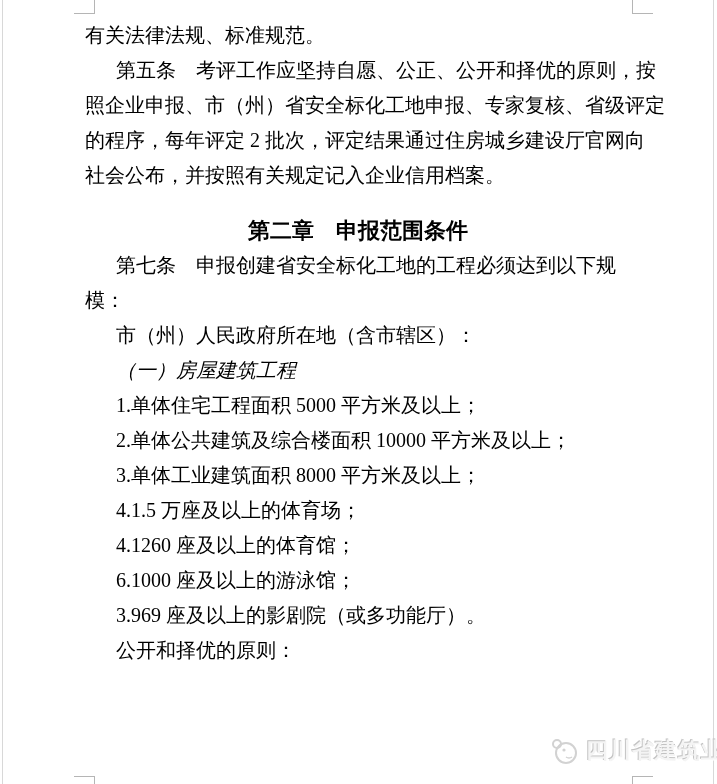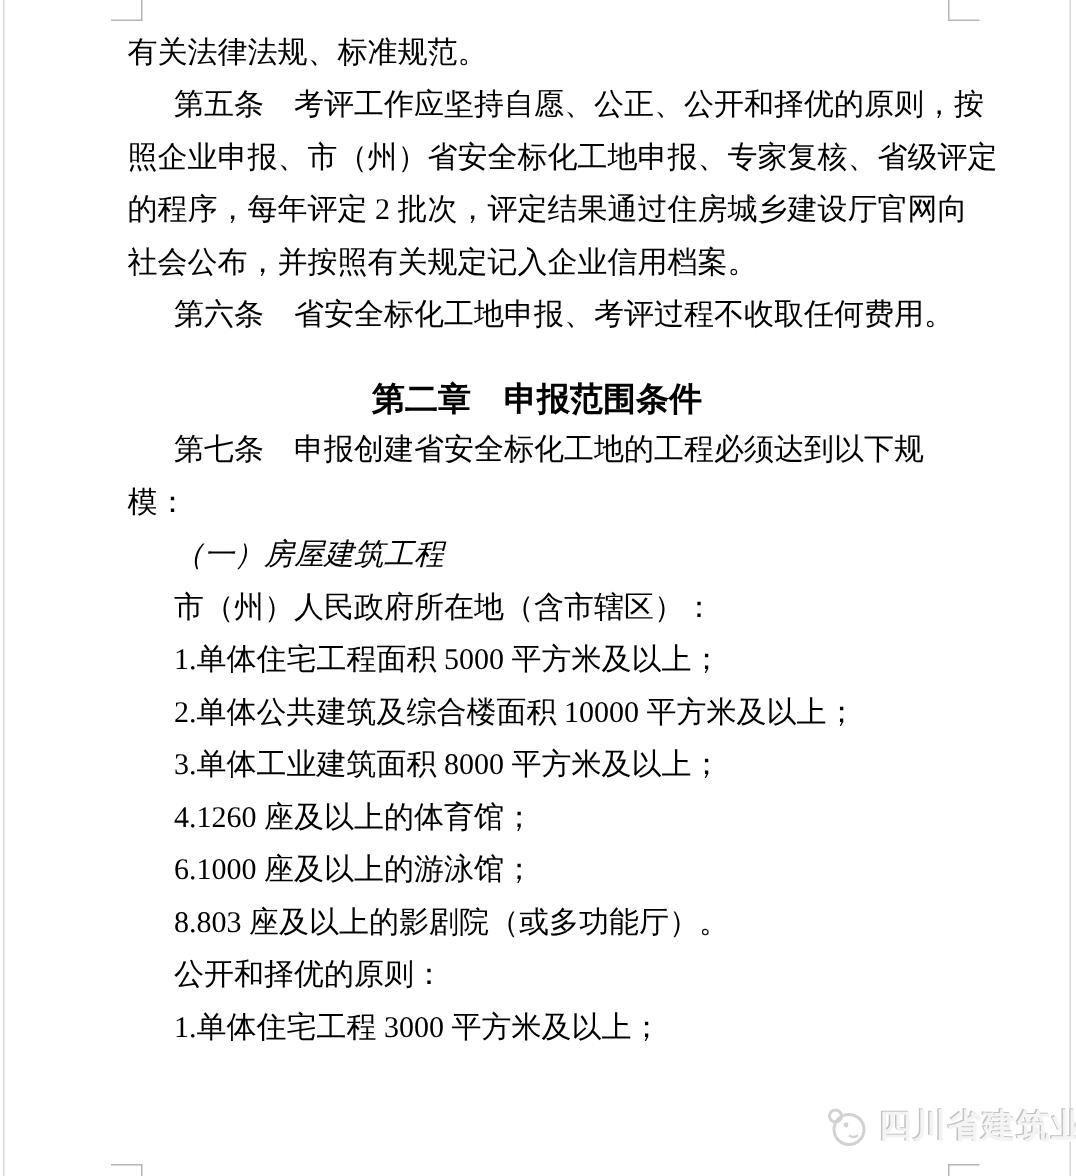--- a/index.html
+++ b/index.html
@@ -75,7 +75,6 @@
     <p>照企业申报、市（州）省安全标化工地申报、专家复核、省级评定</p>
     <p>的程序，每年评定 2 批次，评定结果通过住房城乡建设厅官网向</p>
     <p>社会公布，并按照有关规定记入企业信用档案。</p>
-    <p class="indent">第六条　省安全标化工地申报、考评过程不收取任何费用。</p>
     <p class="heading">第二章　申报范围条件</p>
     <p class="indent">第七条　申报创建省安全标化工地的工程必须达到以下规</p>
     <p>模：</p>

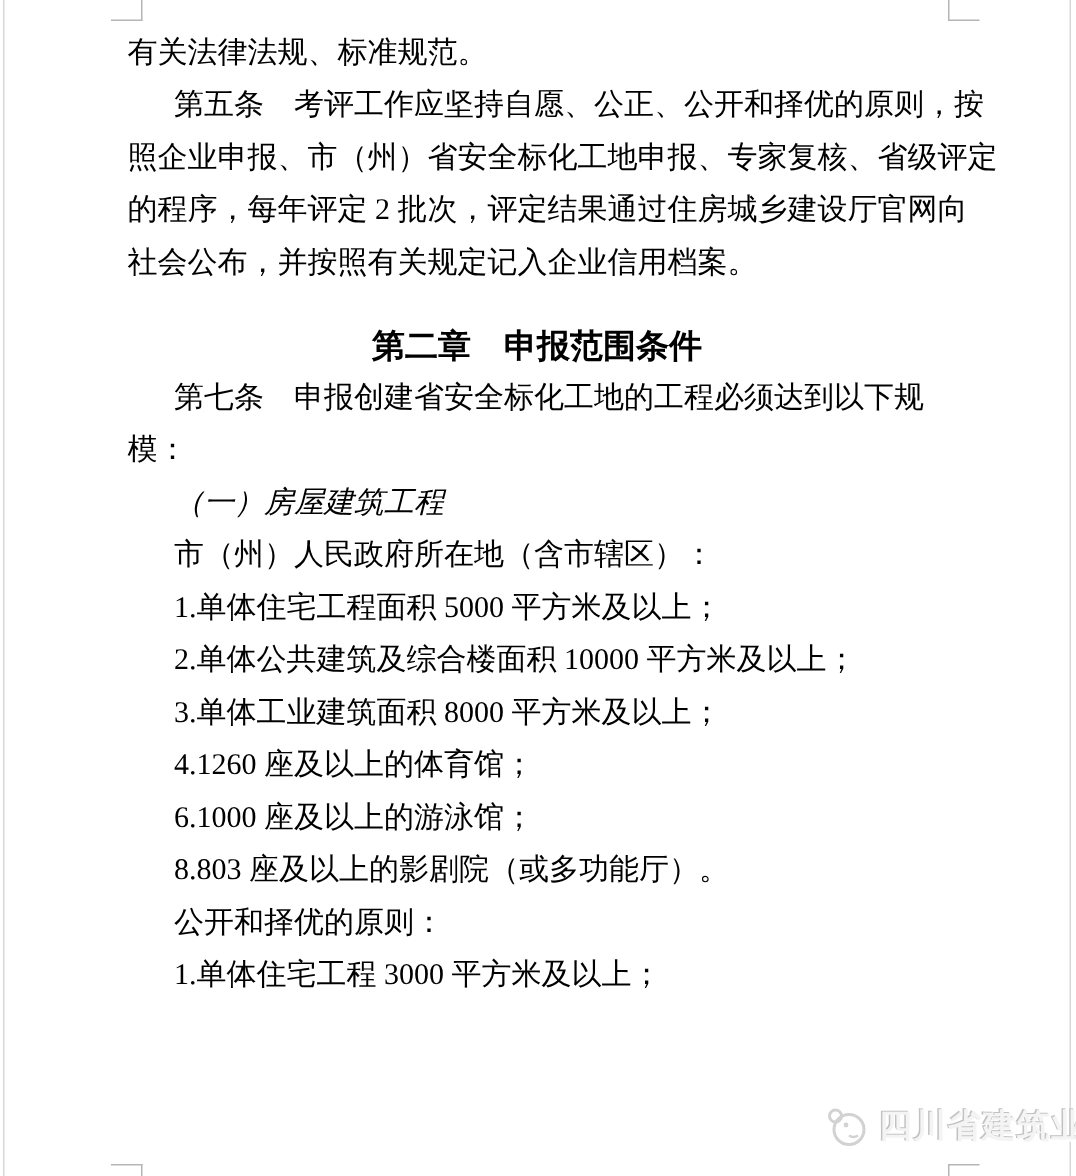--- a/index.html
+++ b/index.html
@@ -78,8 +78,8 @@
     <p class="heading">第二章　申报范围条件</p>
     <p class="indent">第七条　申报创建省安全标化工地的工程必须达到以下规</p>
     <p>模：</p>
+    <p class="indent">市（州）人民政府所在地（含市辖区）：</p>
     <p class="indent kai">（一）房屋建筑工程</p>
-    <p class="indent">市（州）人民政府所在地（含市辖区）：</p>
     <p class="indent">1.单体住宅工程面积 5000 平方米及以上；</p>
     <p class="indent">2.单体公共建筑及综合楼面积 10000 平方米及以上；</p>
     <p class="indent">3.单体工业建筑面积 8000 平方米及以上；</p>

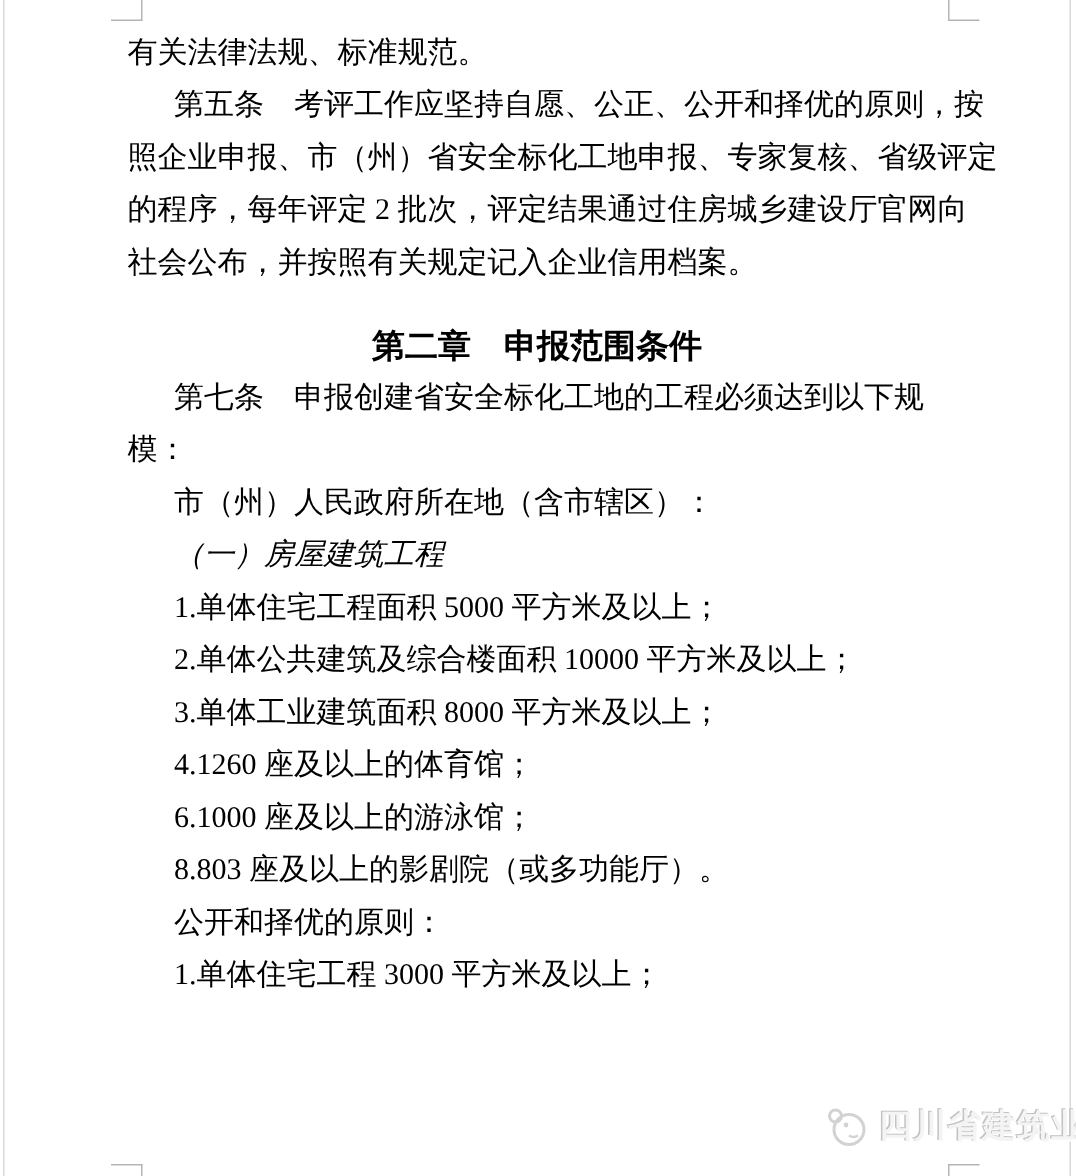--- a/index.html
+++ b/index.html
@@ -83,6 +83,7 @@
     <p class="indent">1.单体住宅工程面积 5000 平方米及以上；</p>
     <p class="indent">2.单体公共建筑及综合楼面积 10000 平方米及以上；</p>
     <p class="indent">3.单体工业建筑面积 8000 平方米及以上；</p>
+    <p class="indent">4.1.5 万座及以上的体育场；</p>
     <p class="indent">4.1260 座及以上的体育馆；</p>
     <p class="indent">6.1000 座及以上的游泳馆；</p>
     <p class="indent">8.803 座及以上的影剧院（或多功能厅）。</p>

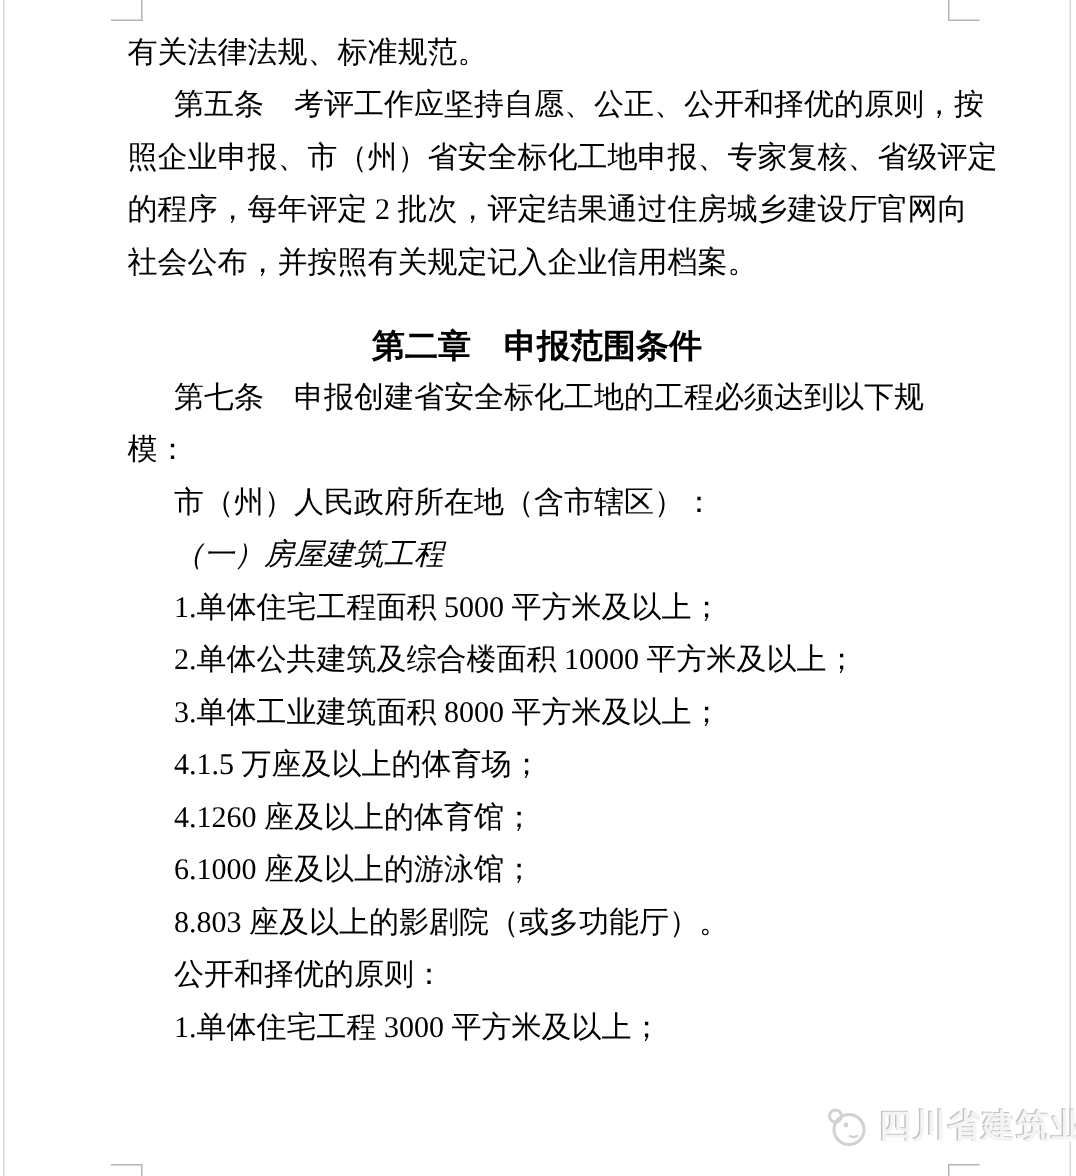--- a/index.html
+++ b/index.html
@@ -86,7 +86,7 @@
     <p class="indent">4.1.5 万座及以上的体育场；</p>
     <p class="indent">4.1260 座及以上的体育馆；</p>
     <p class="indent">6.1000 座及以上的游泳馆；</p>
-    <p class="indent">8.803 座及以上的影剧院（或多功能厅）。</p>
+    <p class="indent">3.969 座及以上的影剧院（或多功能厅）。</p>
     <p class="indent">公开和择优的原则：</p>
     <p class="indent">1.单体住宅工程 3000 平方米及以上；</p>
   </main>

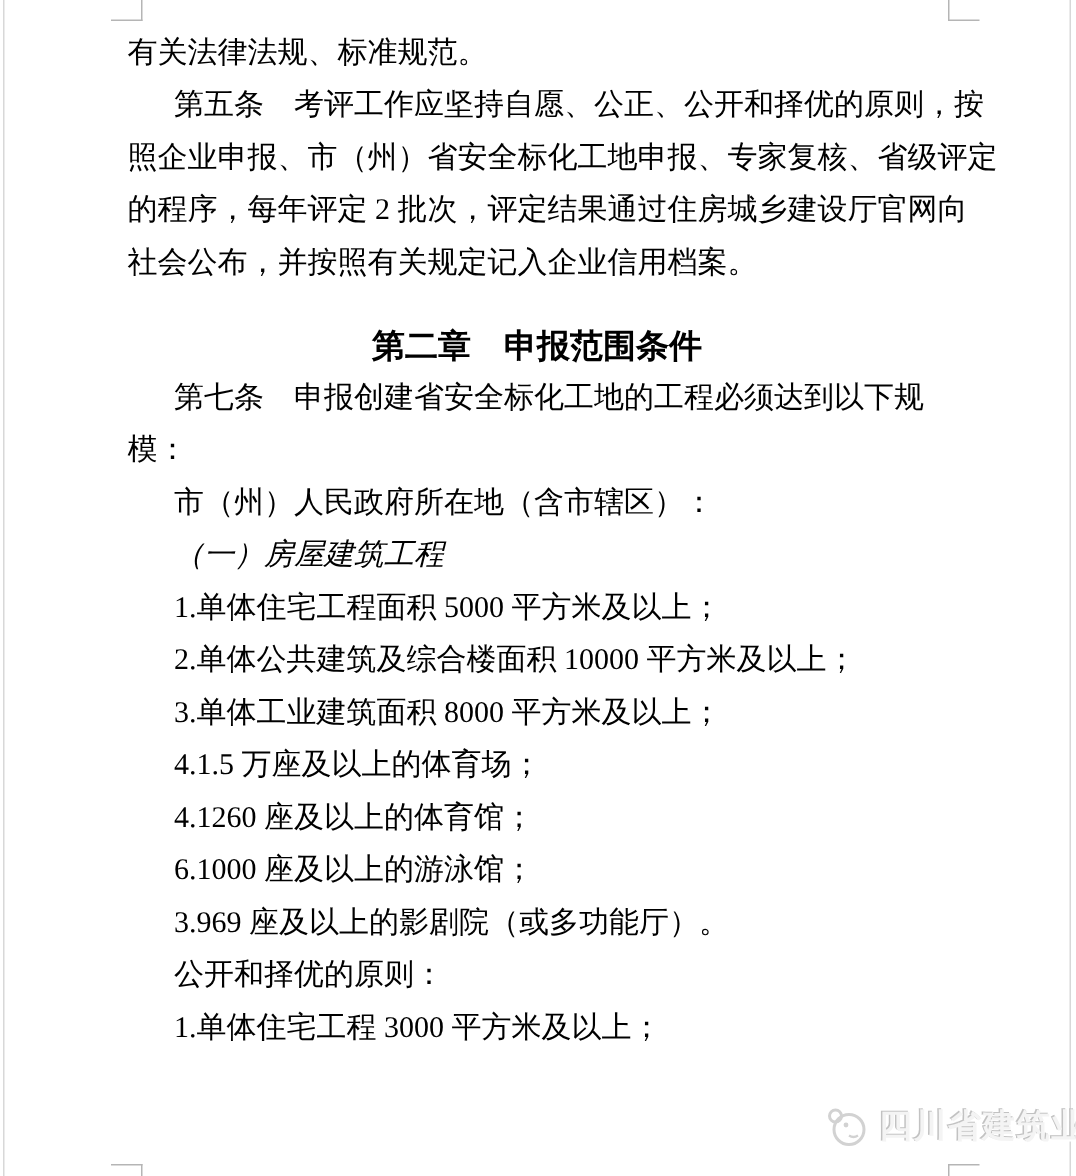--- a/index.html
+++ b/index.html
@@ -88,7 +88,6 @@
     <p class="indent">6.1000 座及以上的游泳馆；</p>
     <p class="indent">3.969 座及以上的影剧院（或多功能厅）。</p>
     <p class="indent">公开和择优的原则：</p>
-    <p class="indent">1.单体住宅工程 3000 平方米及以上；</p>
   </main>
 
 <div class="watermark">

